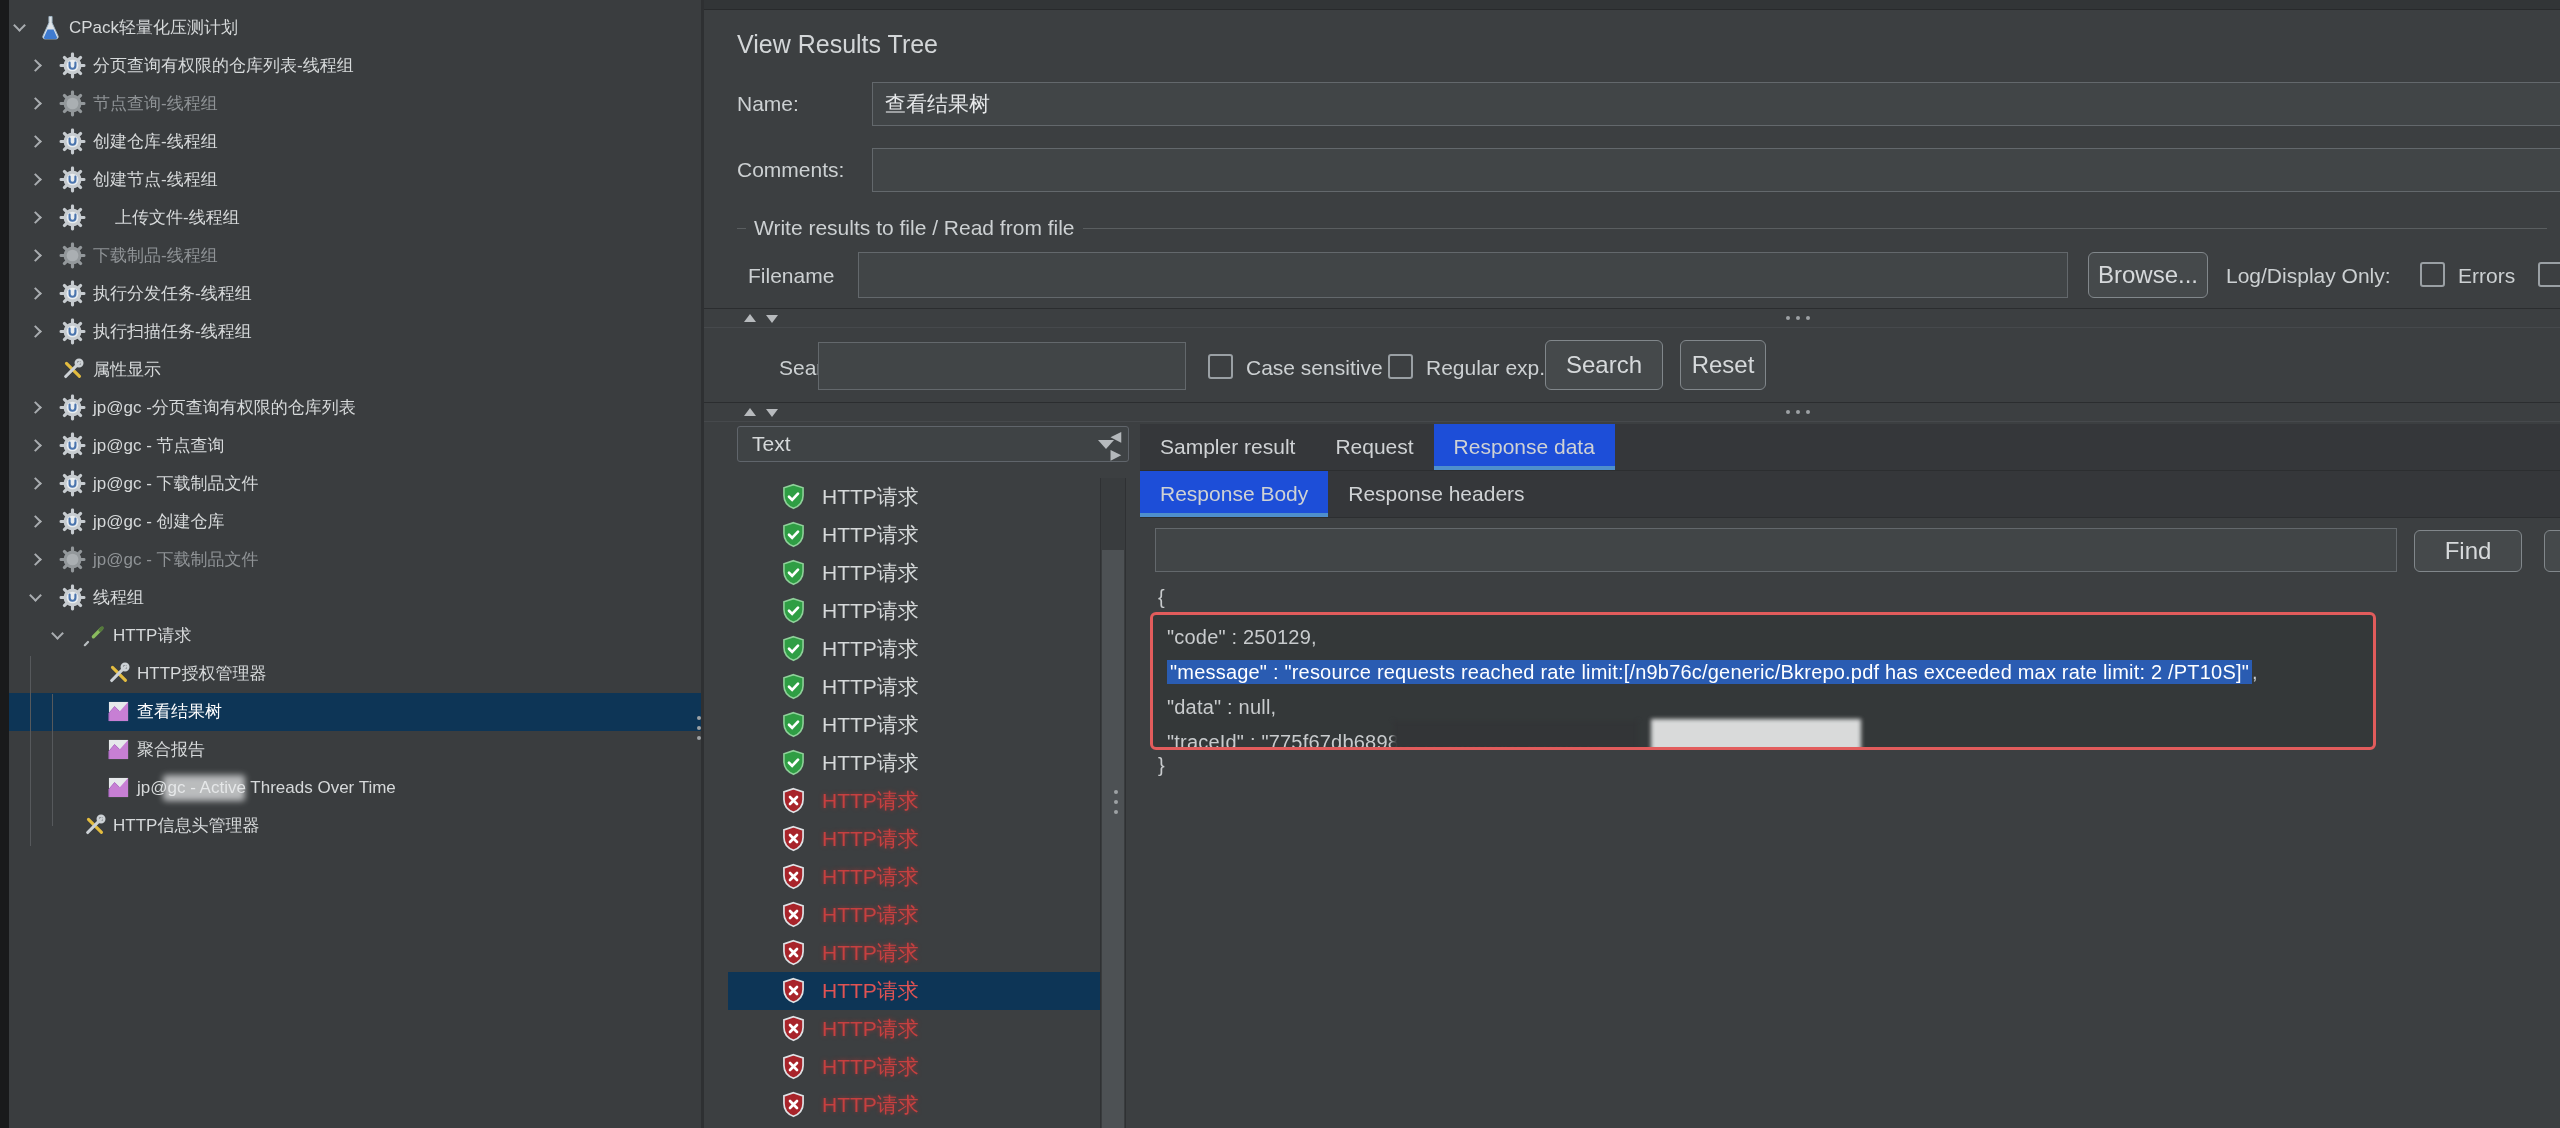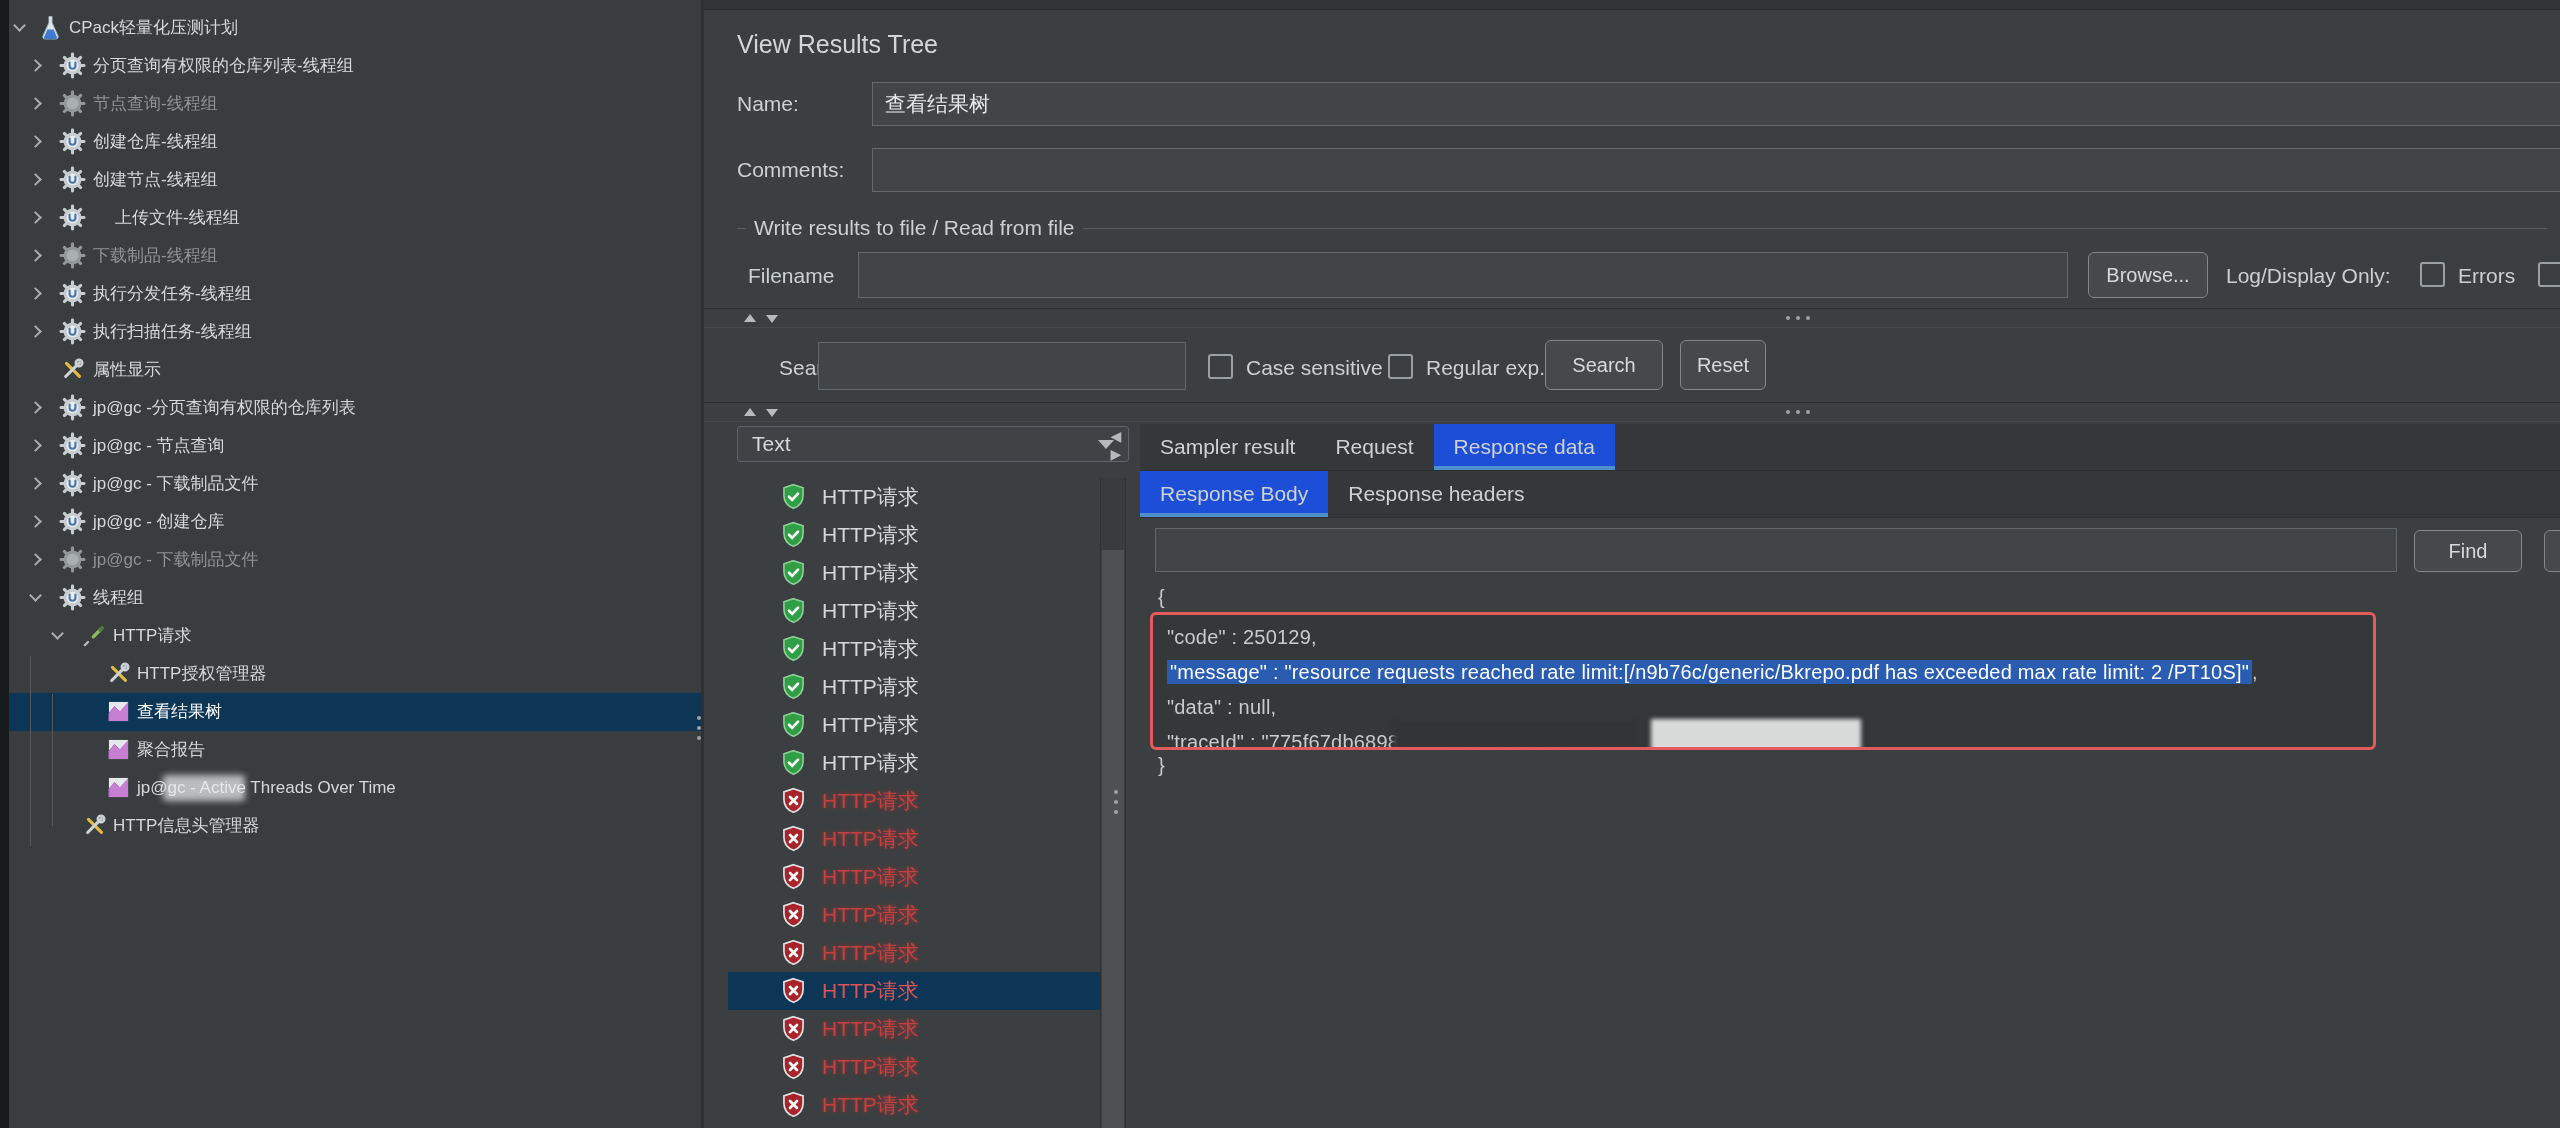--- a/index.html
+++ b/index.html
@@ -38,7 +38,7 @@
   .flabel{font-size:21px;color:#ccd0d2;white-space:nowrap;}
   .tinput{background:#414547;border:1px solid #63686c;color:#e6e8ea;font-size:21px;
           font-family:"Liberation Sans",sans-serif;padding:0 12px;outline:none;}
-  .btn{background:#45494b;border:1px solid #81878b;border-radius:6px;color:#d6d9db;font-size:20px;
+  .btn{background:#45494b;border:1px solid #81878b;border-radius:6px;color:#d6d9db;font-size:24px;
        display:flex;align-items:center;justify-content:center;cursor:default;}
   .cbox{width:25px;height:25px;border:2px solid #9aa0a4;border-radius:3px;background:transparent;}
   .gline{height:1px;background:#5a5e60;}

